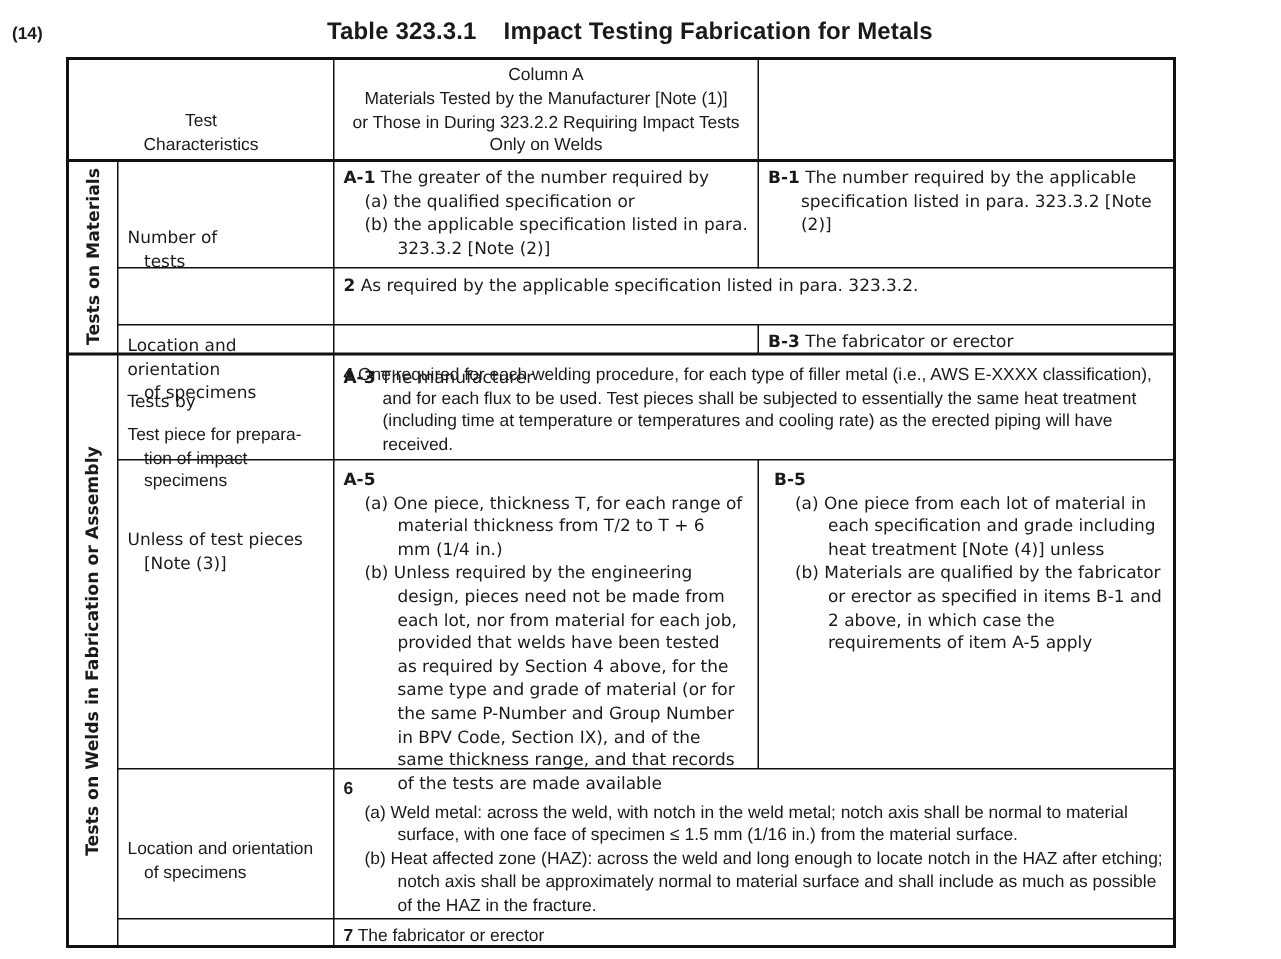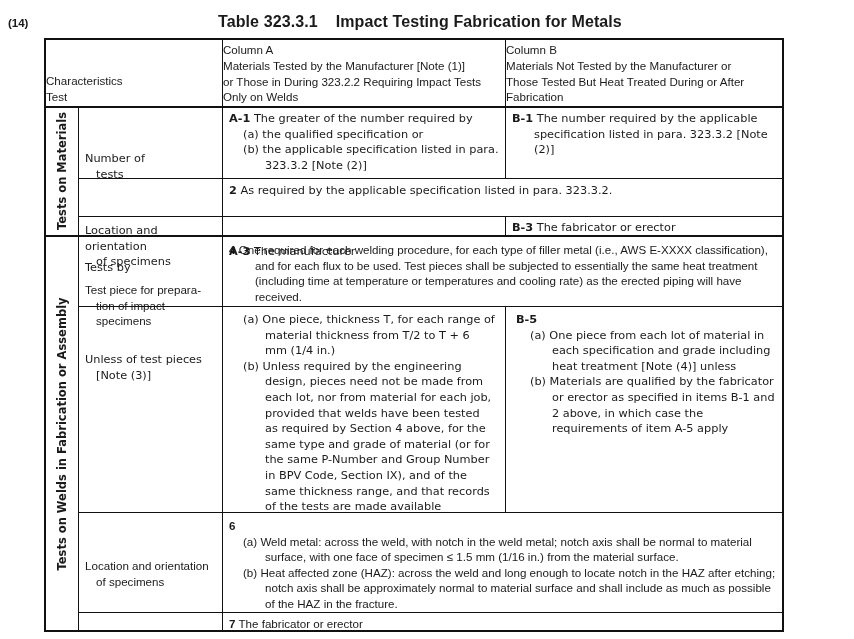--- a/index.html
+++ b/index.html
@@ -15,7 +15,7 @@
          border:2.5px solid #111; border-left-width:2.5px; box-sizing:border-box; }
   .cell { position:absolute; box-sizing:border-box; font-size:11.3px; line-height:15.6px; }
   .hdr { font-family:"Liberation Sans", sans-serif; font-size:11.6px; line-height:15.8px;
-         }
+         text-align:center; }
   .hline { position:absolute; height:0; border-top:1px solid #111; }
   .hline.thick { border-top:2.5px solid #111; }
   .vline { position:absolute; width:0; border-left:1px solid #111; }

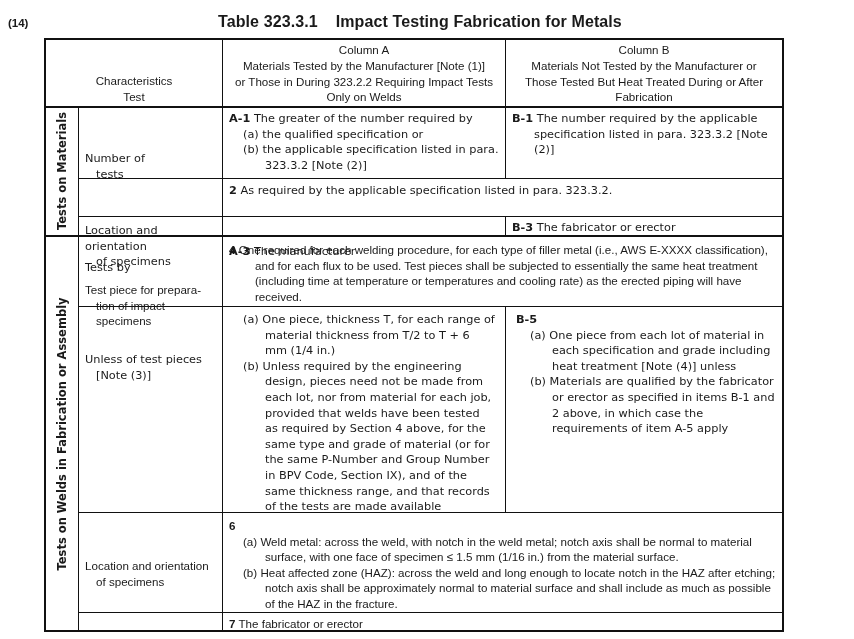--- a/index.html
+++ b/index.html
@@ -68,12 +68,6 @@
     <div>Materials Tested by the Manufacturer [Note (1)]</div>
     <div>or Those in During 323.2.2 Requiring Impact Tests</div>
     <div>Only on Welds</div>
-  </div>
-  <div class="cell hdr" style="left:460px;top:2px;width:276px;">
-    <div>Column B</div>
-    <div>Materials Not Tested by the Manufacturer or</div>
-    <div>Those Tested But Heat Treated During or After</div>
-    <div>Fabrication</div>
   </div>
 
   <div class="side" style="left:0;top:67px;width:32px;height:128px;">

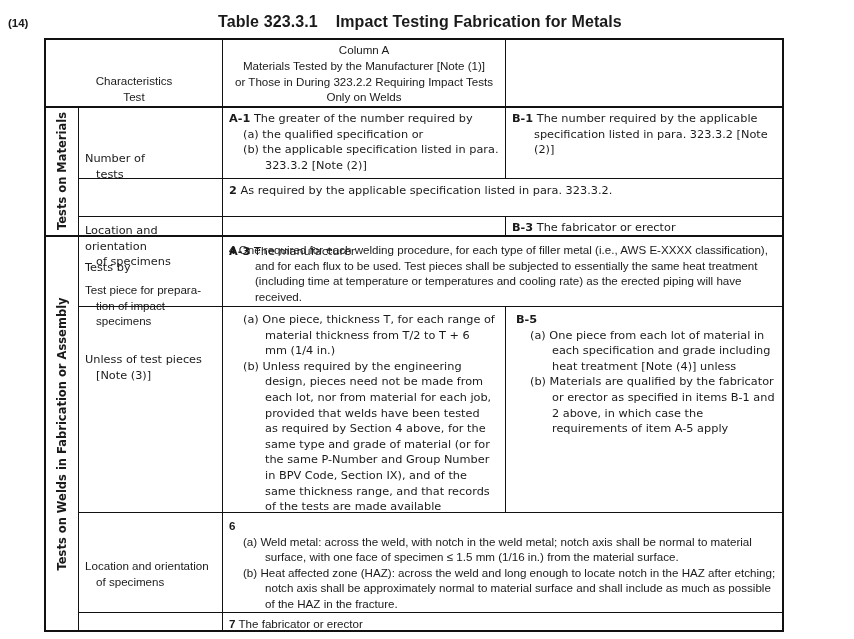--- a/index.html
+++ b/index.html
@@ -60,8 +60,8 @@
   <div class="hline" style="left:32px;width:704px;top:572px;"></div>
 
   <div class="cell hdr" style="left:0;top:33px;width:176px;">
+    <div>Test</div>
     <div>Characteristics</div>
-    <div>Test</div>
   </div>
   <div class="cell hdr" style="left:177px;top:2px;width:282px;">
     <div>Column A</div>

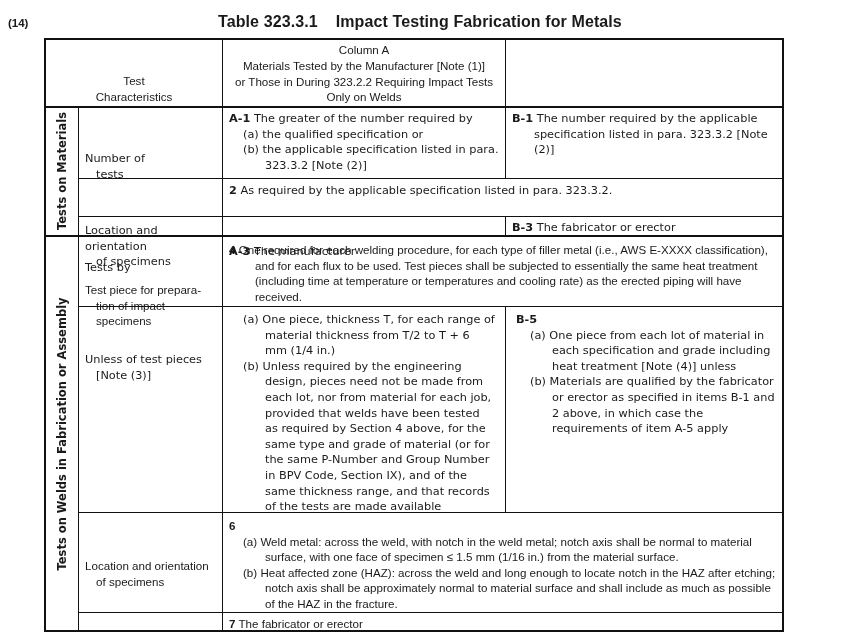--- a/index.html
+++ b/index.html
@@ -122,6 +122,7 @@
     <span class="l2">[Note (3)]</span>
   </div>
   <div class="cell body" style="left:177px;top:269px;width:282px;padding-right:10px;">
+    <b class="lbl" style="display:block;">A-5</b>
     <span class="sub">(a) One piece, thickness T, for each range of material thickness from T/2 to T + 6 mm (1/4 in.)</span>
     <span class="sub">(b) Unless required by the engineering design, pieces need not be made from each lot, nor from material for each job, provided that welds have been tested as required by Section 4 above, for the same type and grade of material (or for the same P-Number and Group Number in BPV Code, Section IX), and of the same thickness range, and that records of the tests are made available</span>
   </div>

